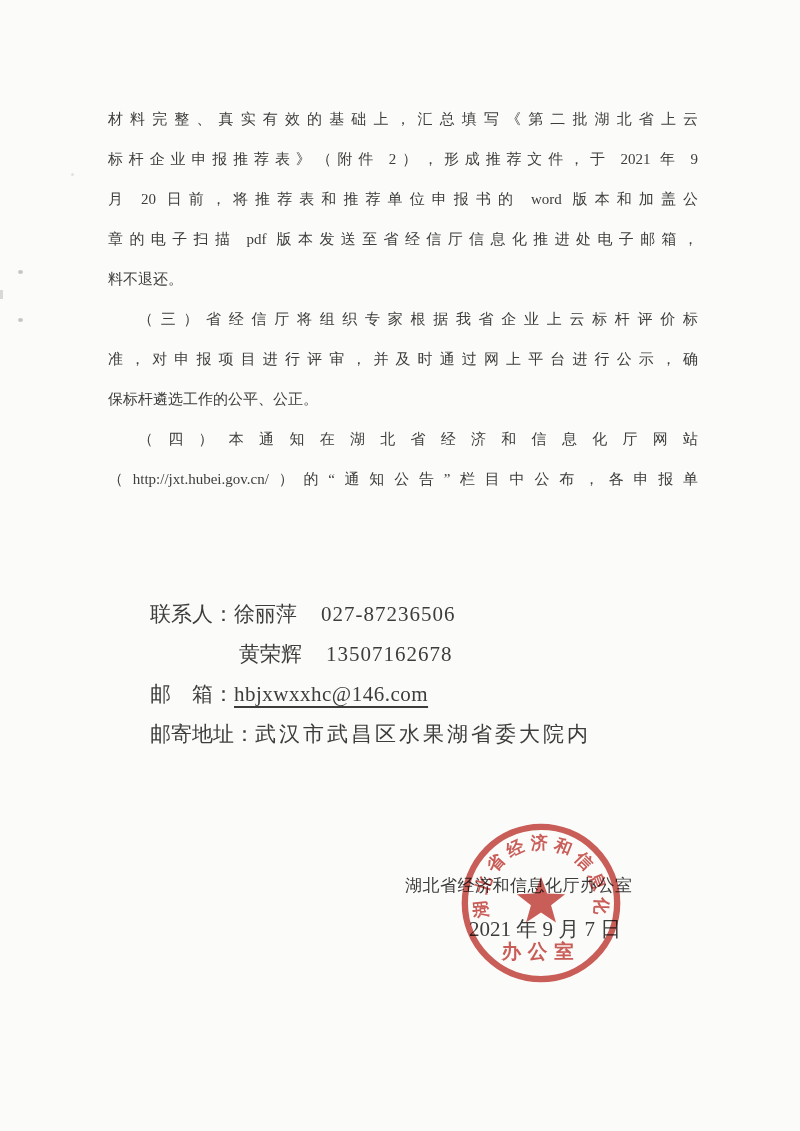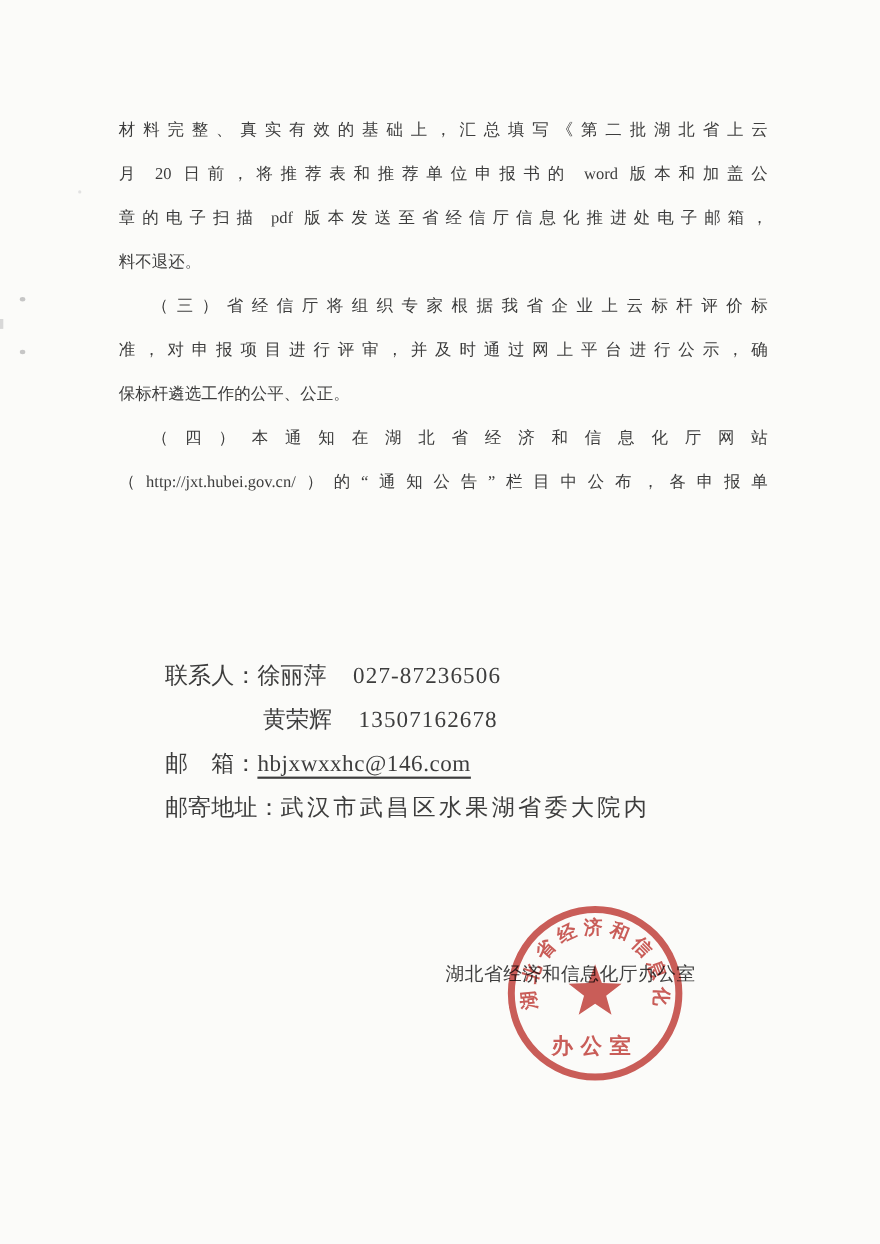--- a/index.html
+++ b/index.html
@@ -88,6 +88,7 @@
 
   <div class="bodytext">
     <div class="line">材料完整、真实有效的基础上，汇总填写《第二批湖北省上云</div>
+    <div class="line">标杆企业申报推荐表》（附件 2），形成推荐文件，于 2021 年 9</div>
     <div class="line">月 20 日前，将推荐表和推荐单位申报书的 word 版本和加盖公</div>
     <div class="line">章的电子扫描 pdf 版本发送至省经信厅信息化推进处电子邮箱，</div>
     <div class="line last">料不退还。</div>

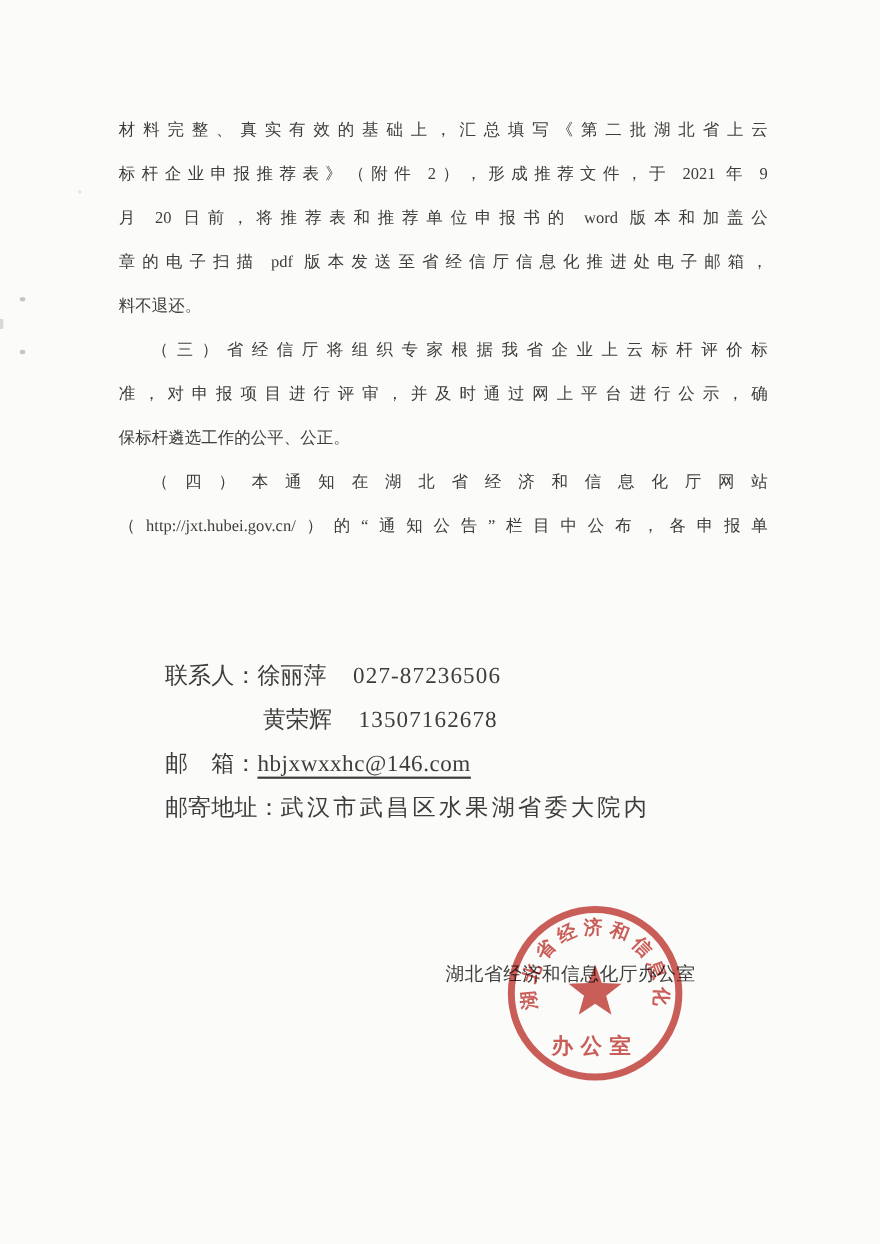--- a/index.html
+++ b/index.html
@@ -115,6 +115,7 @@
   </div>
 
   <div class="signature-org">湖北省经济和信息化厅办公室</div>
+  <div class="signature-date">2021 年 9 月 7 日</div>
 
   <div class="seal">
     <svg viewBox="0 0 170 170" xmlns="http://www.w3.org/2000/svg">

